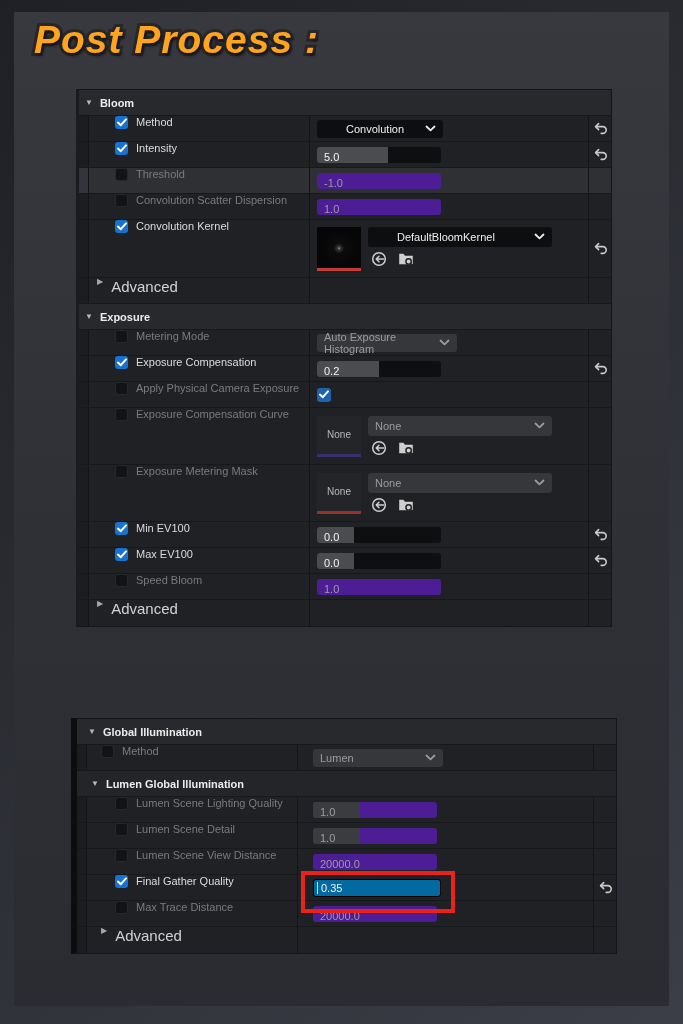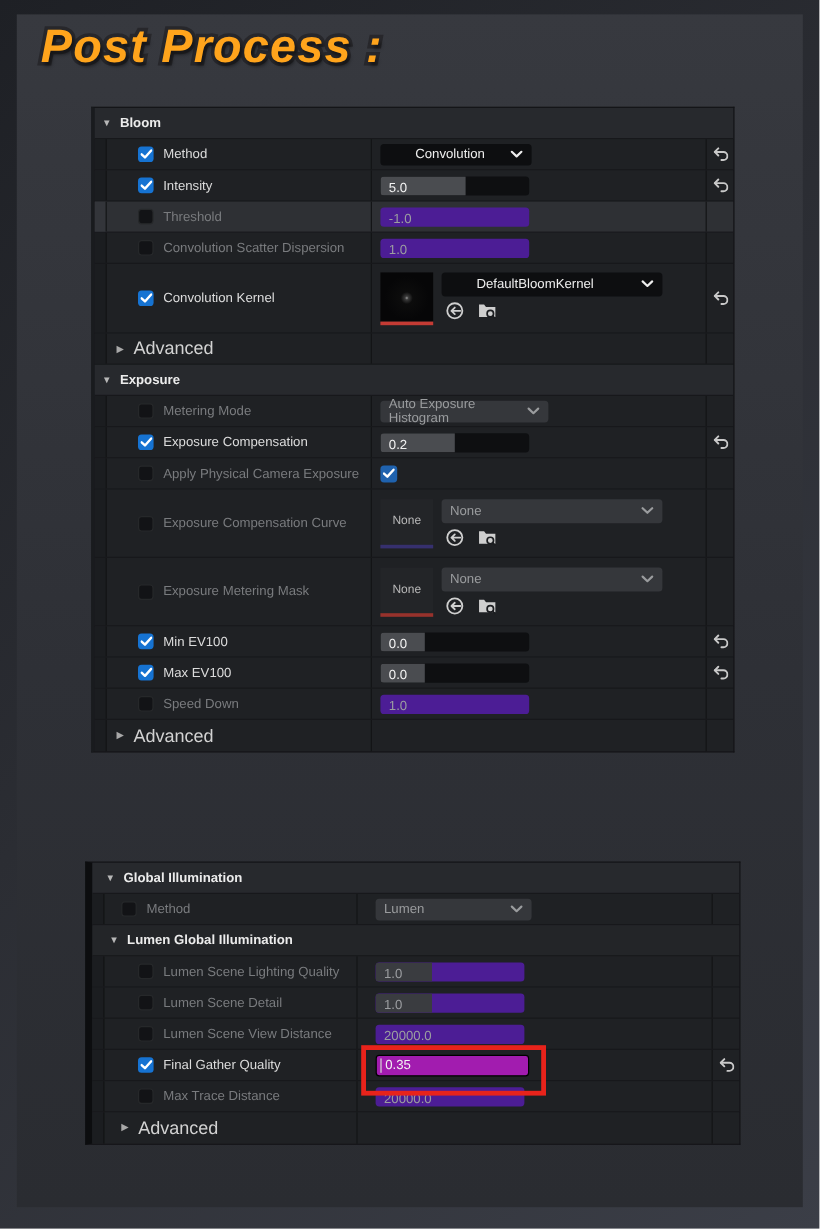--- a/index.html
+++ b/index.html
@@ -23,7 +23,7 @@
   .cat{align-items:center;background:#27292d;gap:7px;padding-left:6px;}
   .cat.sub{background:#232528;}
   .gutter{width:9px;border-right:1px solid #131416;background:#1b1d20;flex:none;}
-  .cell-label{display:flex;align-items:center;gap:8px;border-right:1px solid #131416;
+  .cell-label{display:flex;align-items:flex-start;gap:8px;border-right:1px solid #131416;
               box-sizing:border-box;flex:none;}
   .panel1 .cell-label{width:221px;}
   .panel2 .cell-label{width:211px;}

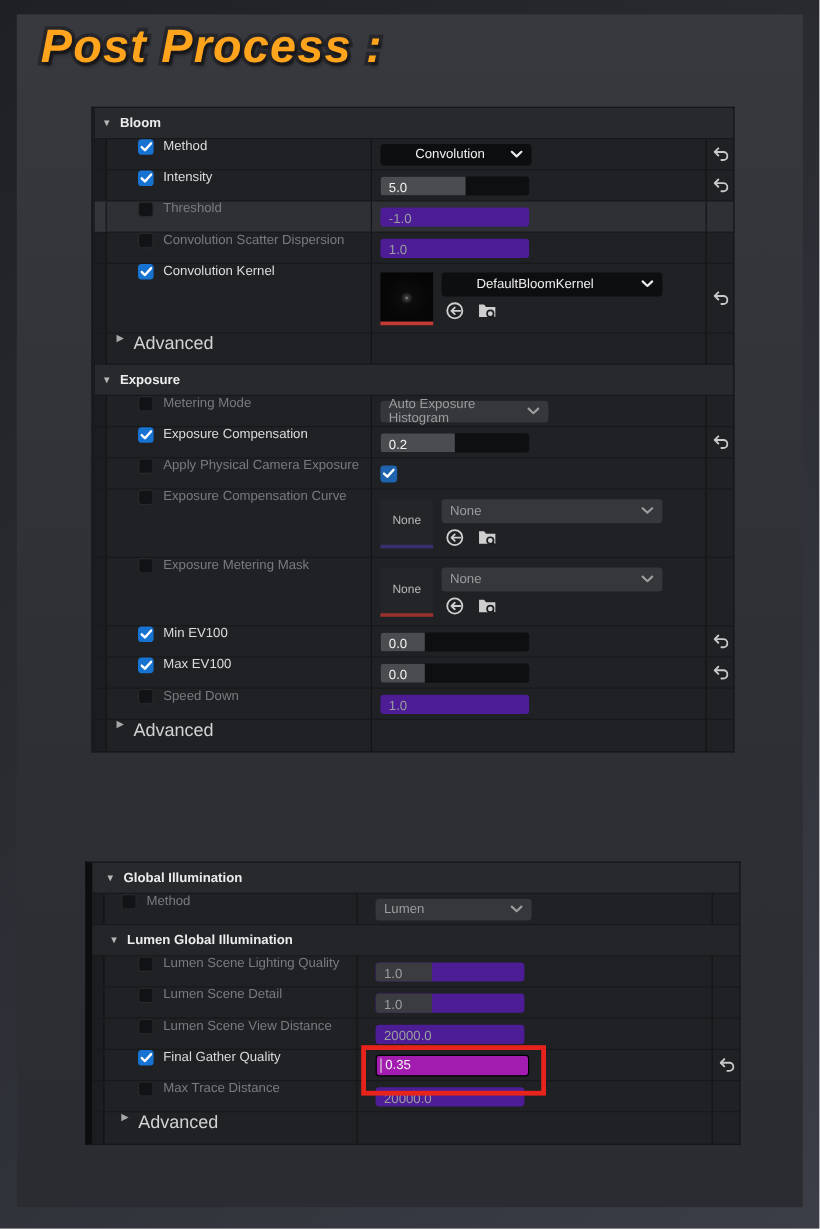--- a/index.html
+++ b/index.html
@@ -445,7 +445,7 @@
       <div class="gutter"></div>
       <div class="cell-label pl26">
         <span class="cb off"></span>
-        <span class="plabel dim">Speed Down</span>
+        <span class="plabel dim">Speed Bloom</span>
       </div>
       <div class="cell-value">
         <div class="slider dis">

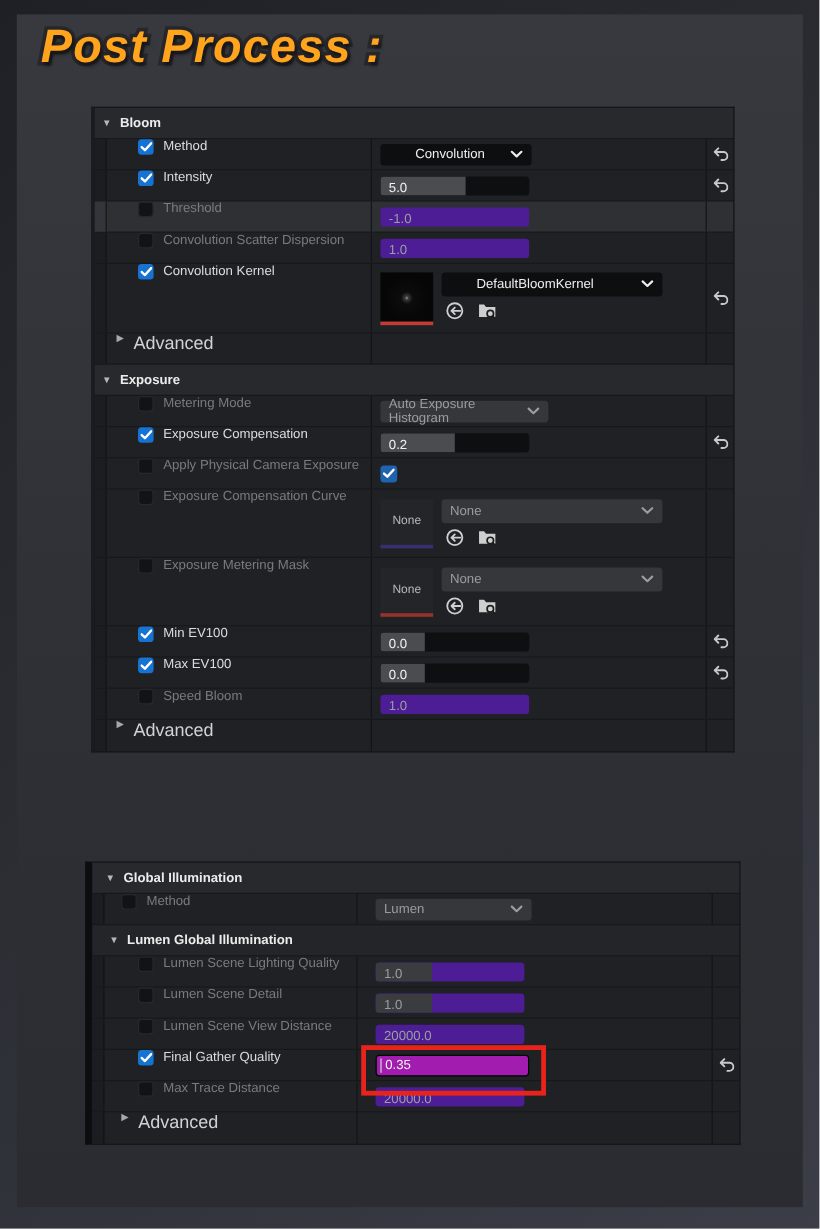--- a/index.html
+++ b/index.html
@@ -55,7 +55,7 @@
   .slider.dis{background:#4c1d95;}
   .slider.dis .fill{background:#3a3c40;}
   .slider.dis .val{color:#9b9da0;}
-  .editbox{width:128px;height:18px;background:#a21caf;border:1px solid #000;border-radius:3px;
+  .editbox{width:128px;height:18px;background:#0369a1;border:1px solid #000;border-radius:3px;
            display:flex;align-items:center;padding-left:3px;box-sizing:border-box;flex:none;}
   .editbox .caret{width:1px;height:12px;background:#d6d6d6;}
   .editbox .val{font-size:11px;color:#f2f2f2;margin-left:3px;}

